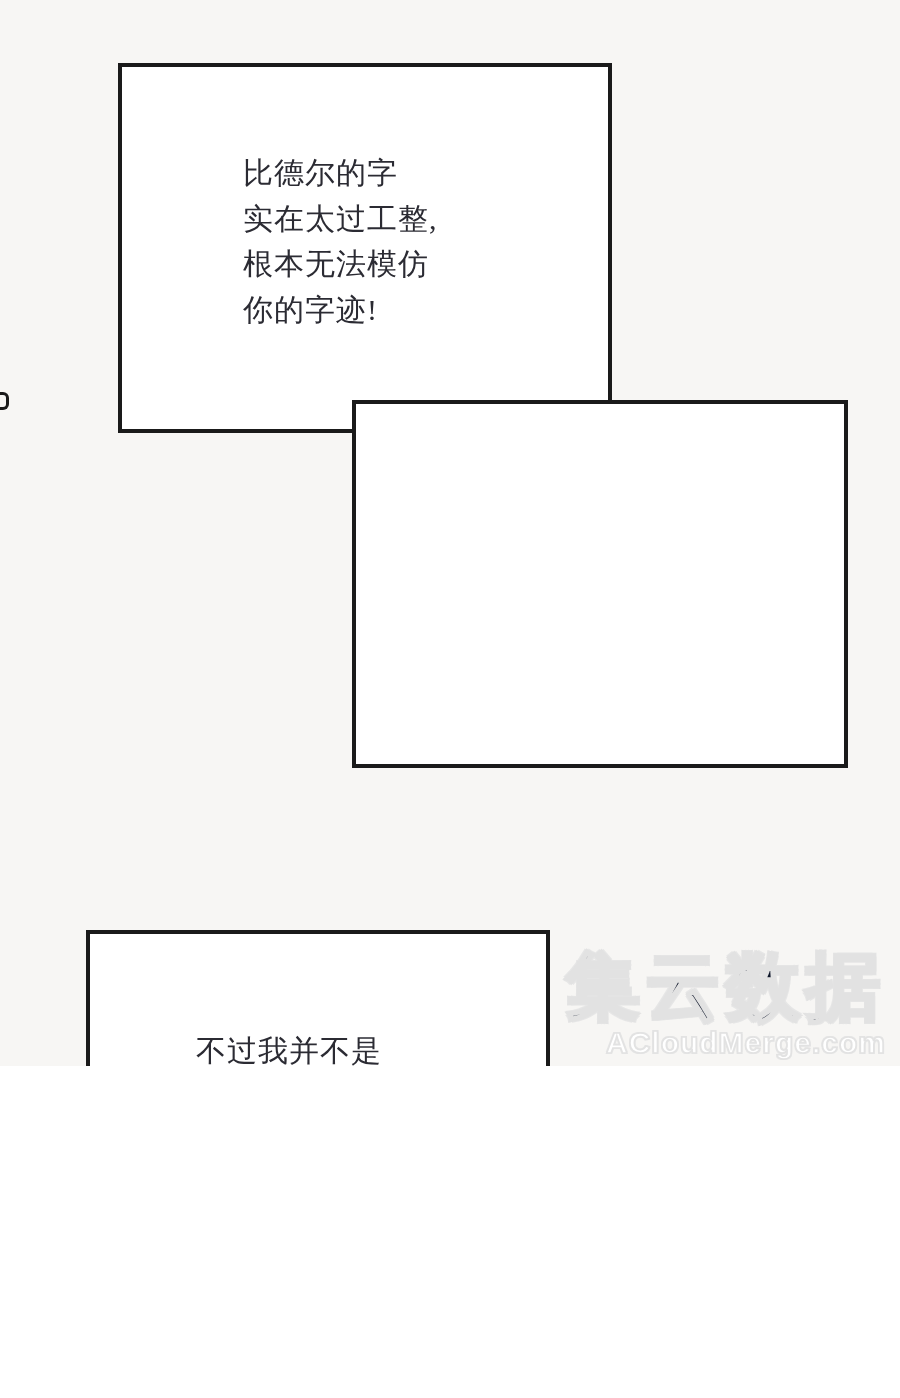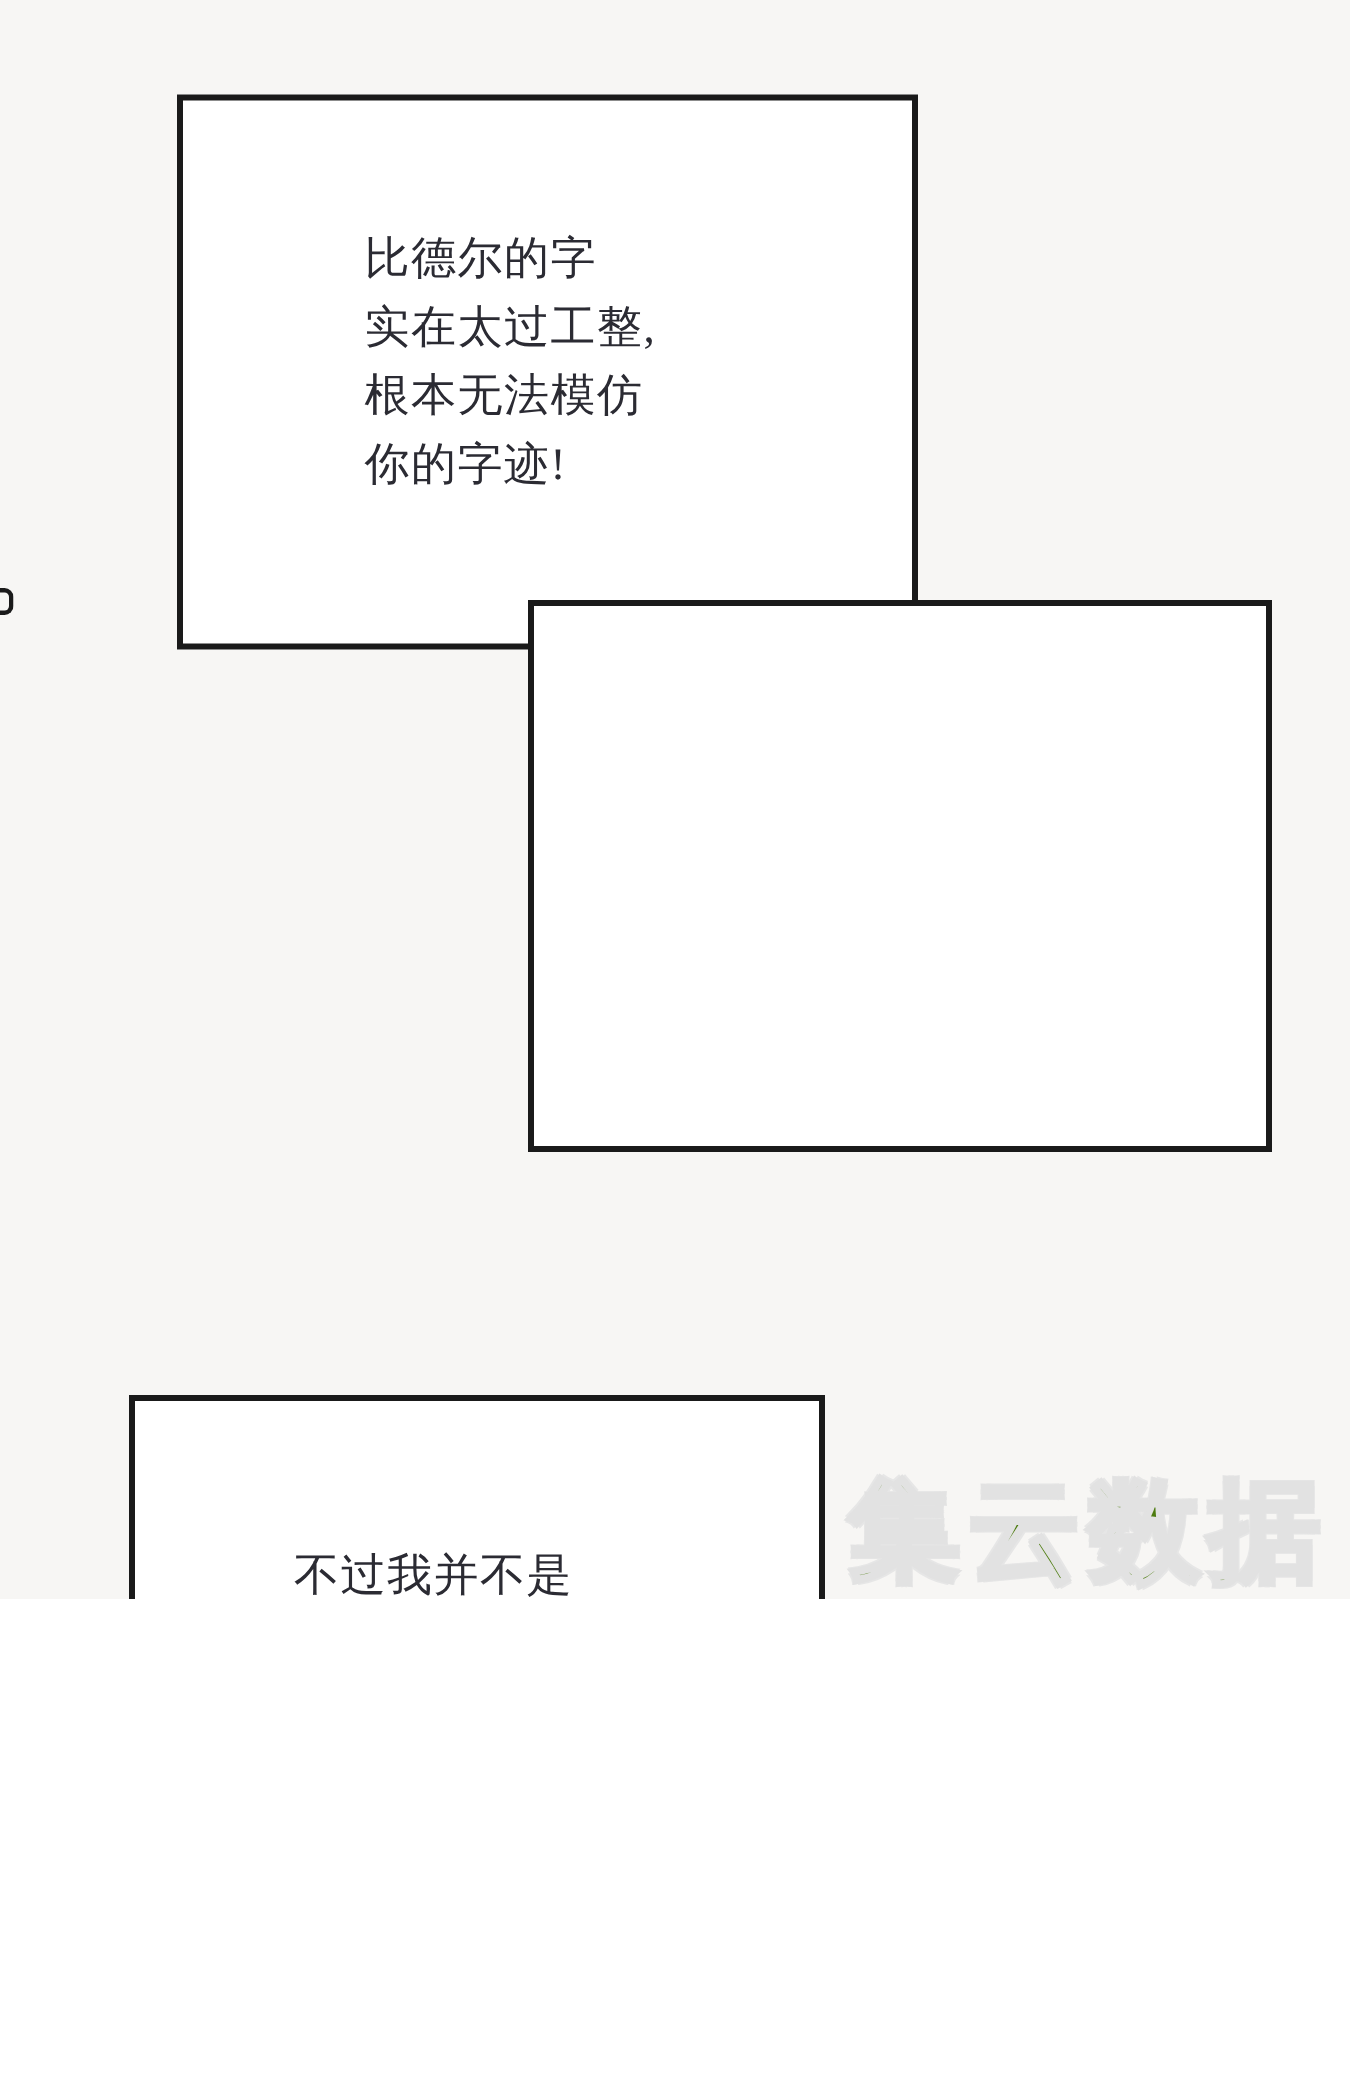--- a/index.html
+++ b/index.html
@@ -116,7 +116,7 @@
     font-size: 74px;
     font-weight: bold;
     letter-spacing: 6px;
-    color: #4d7c0f;
+    color: #0f172a;
     -webkit-text-stroke: 3px #e2e2e2;
     text-shadow:
       -2px -2px 0 #e6e6e6,

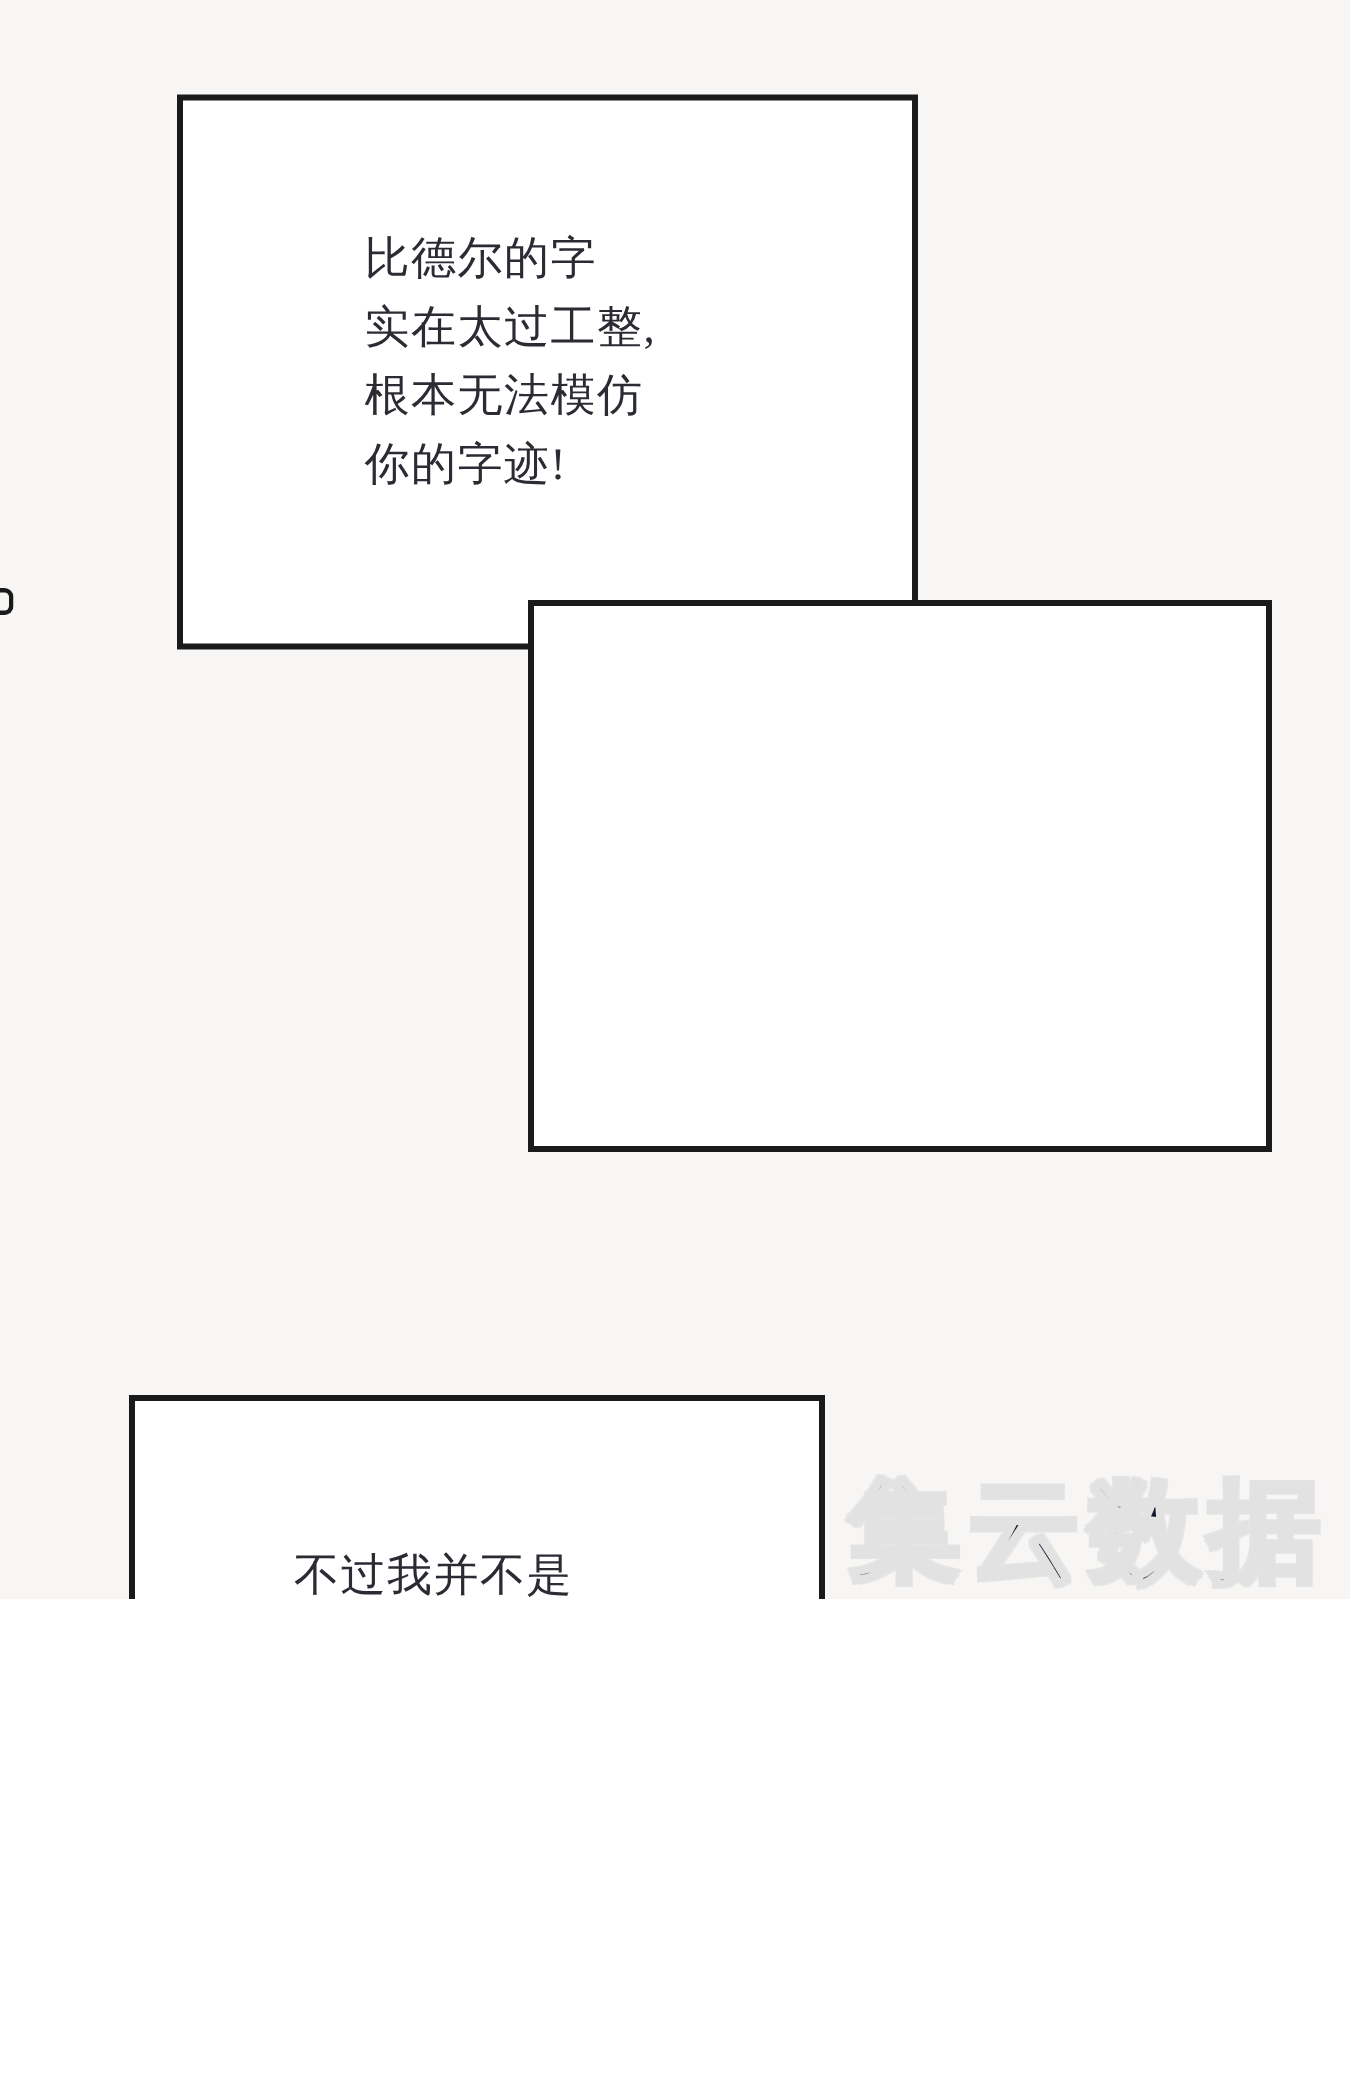--- a/index.html
+++ b/index.html
@@ -168,6 +168,7 @@
 
   <div id="watermark">
     <div id="watermark-cn">集云数据</div>
+    <div id="watermark-en">ACloudMerge.com</div>
   </div>
 
 </div>

